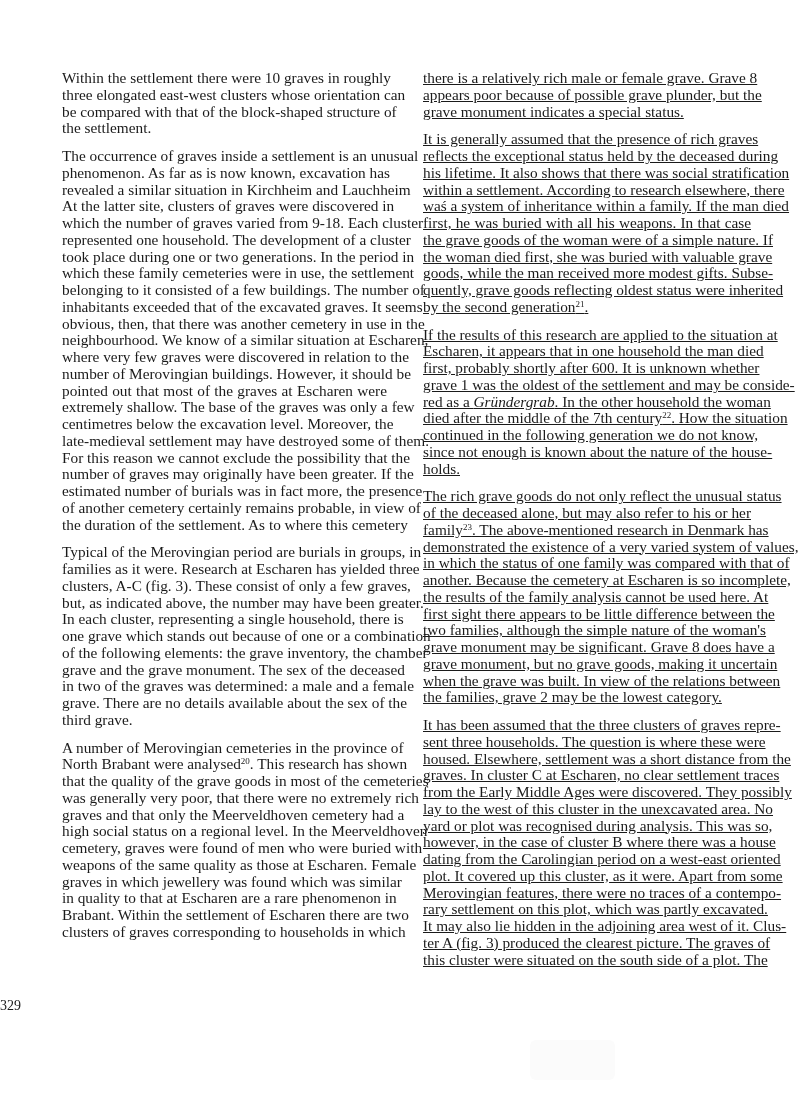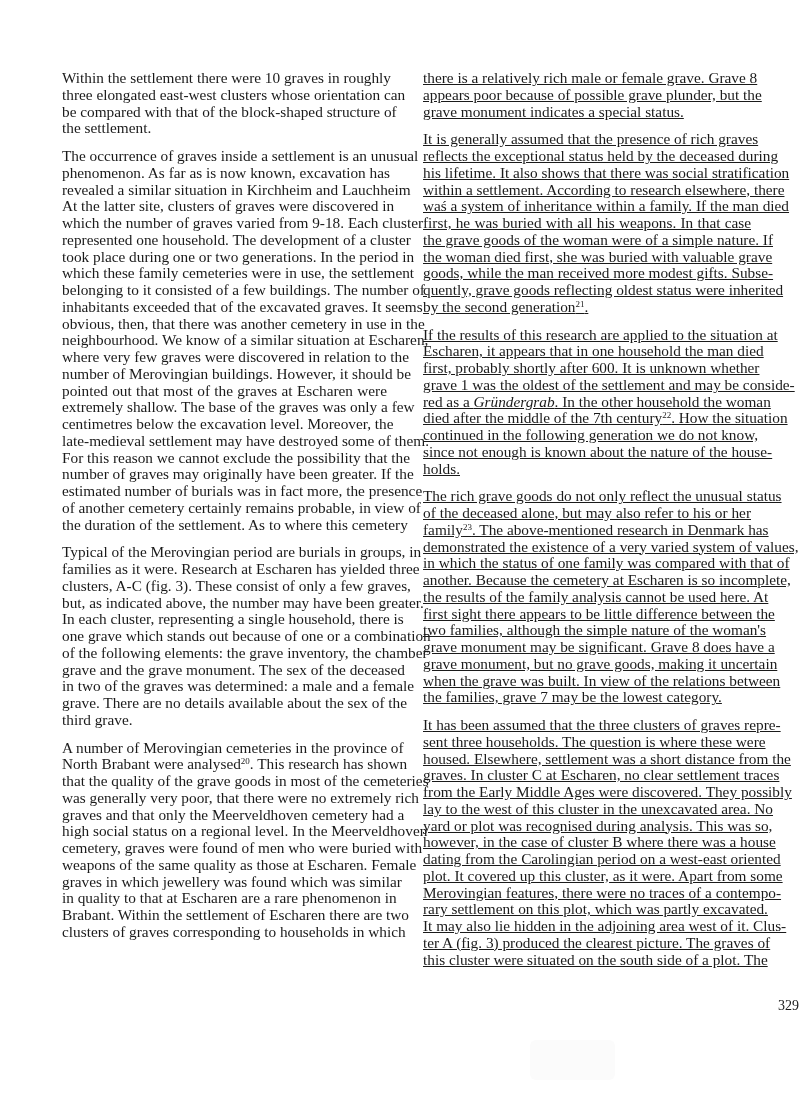--- a/index.html
+++ b/index.html
@@ -177,7 +177,7 @@
         <span class="line">grave monument may be significant. Grave 8 does have a</span>
         <span class="line">grave monument, but no grave goods, making it uncertain</span>
         <span class="line">when the grave was built. In view of the relations between</span>
-        <span class="line last">the families, grave 7 may be the lowest category.</span>
+        <span class="line last">the families, grave 2 may be the lowest category.</span>
       </div>
       <div class="para">
         <span class="line">It has been assumed that the three clusters of graves repre-</span>

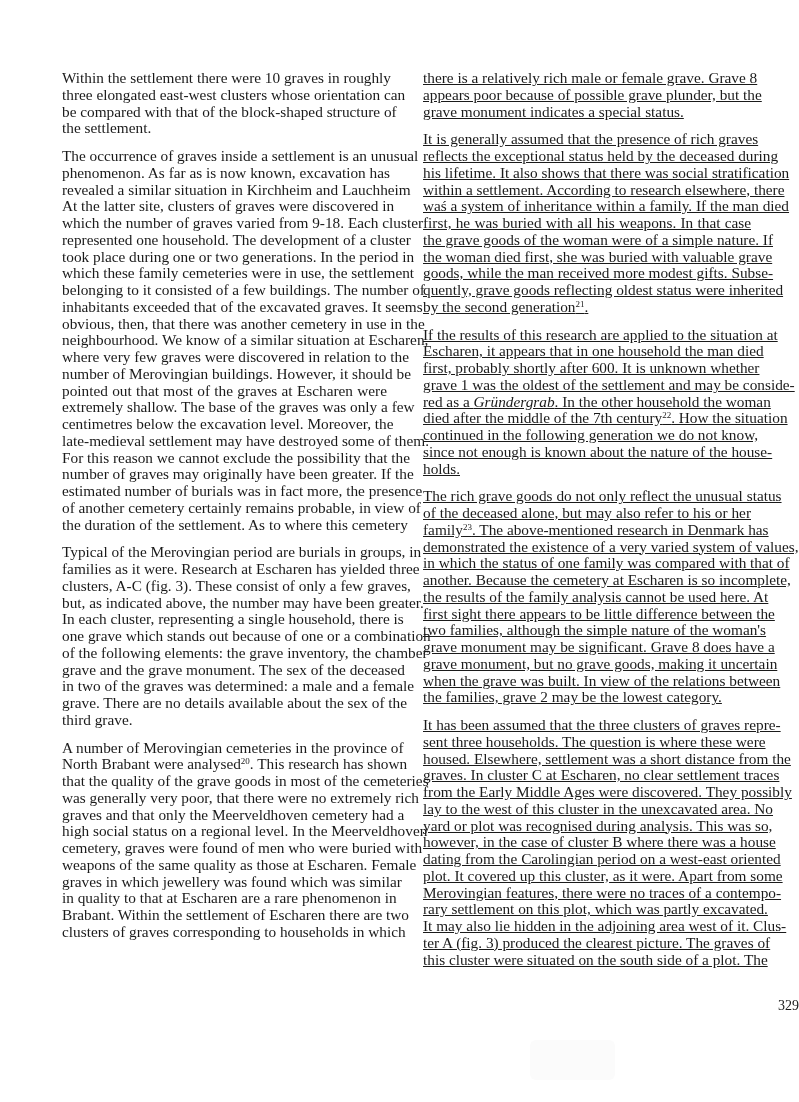--- a/index.html
+++ b/index.html
@@ -55,7 +55,7 @@
       top: 998px;
       left: 0;
       width: 799px;
-      text-align: right;
+      text-align: left;
       font-size: 14px;
       color: #1a1a1a;
       font-family: "Liberation Serif", "DejaVu Serif", serif;

